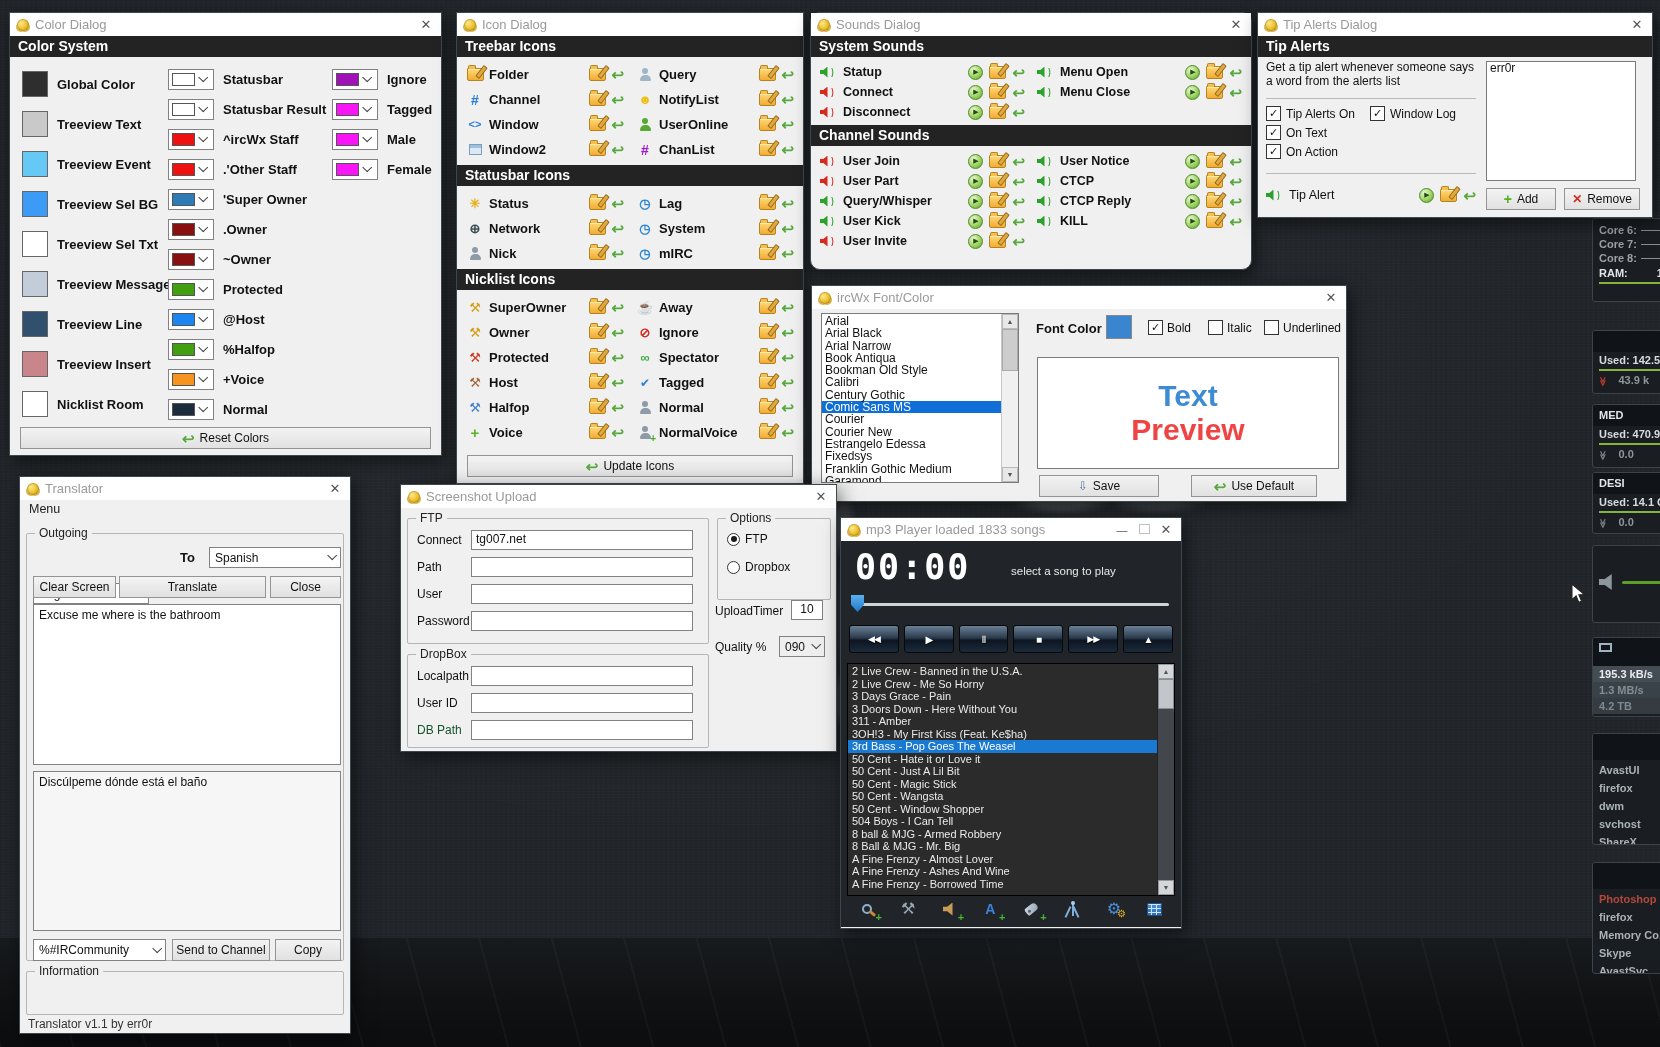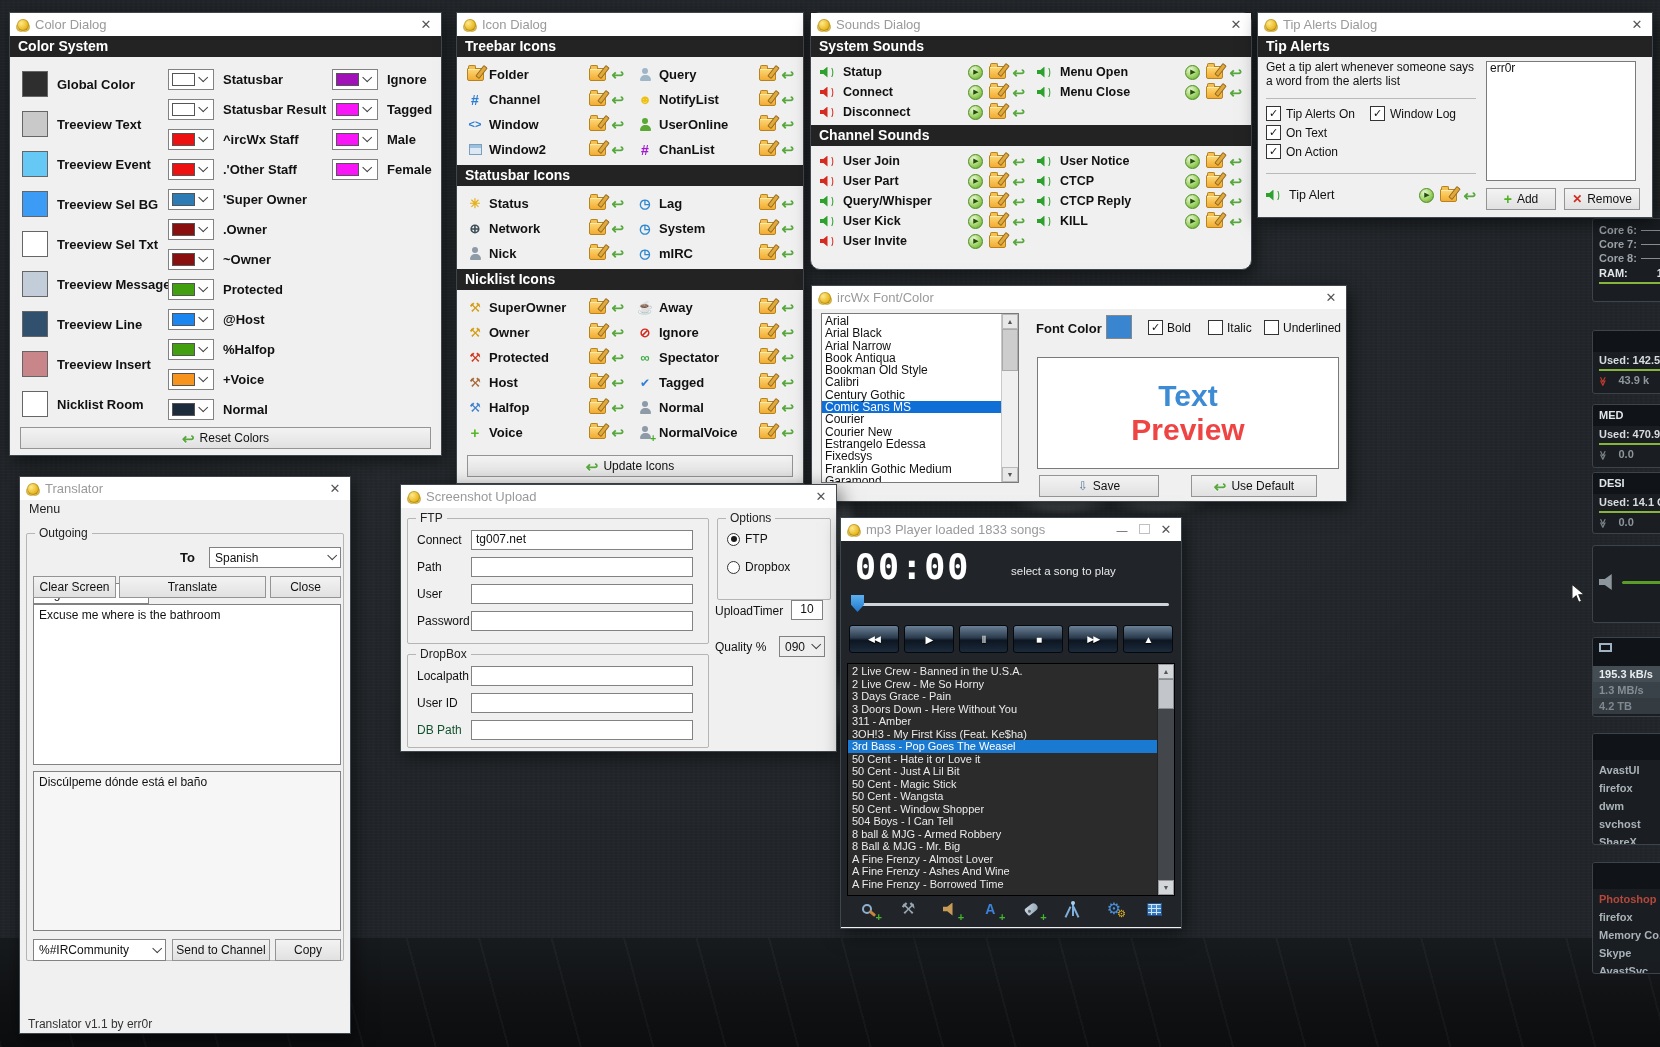--- a/index.html
+++ b/index.html
@@ -872,6 +872,9 @@
       <div class="btn" style="position:absolute;left:255px;top:420px;width:66px;">
           <span>Copy</span>
         </div>
+      <div class="grp" style="left:6px;top:452px;right:6px;height:42px;">
+        <span class="grplbl">Information</span>
+      </div>
       <div style="position:absolute;left:8px;top:498px;font-size:12px;color:#333;">Translator v1.1 by err0r</div>
     </div>
   </div>

